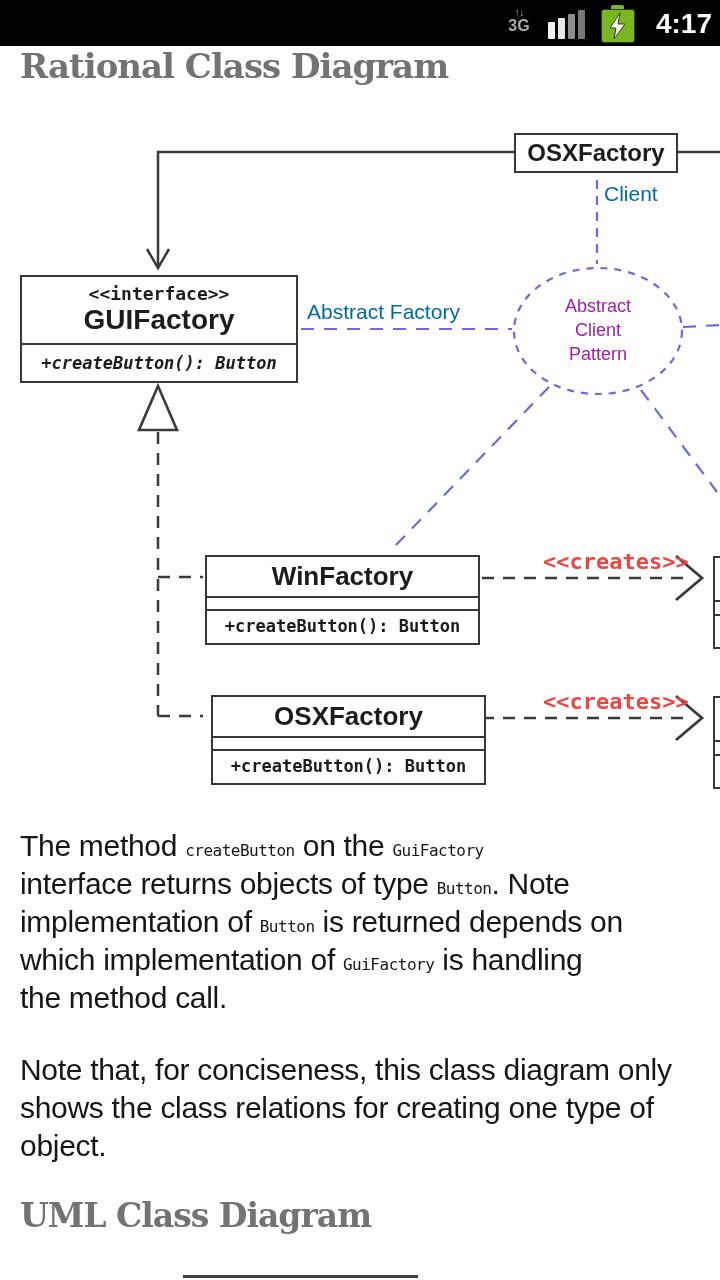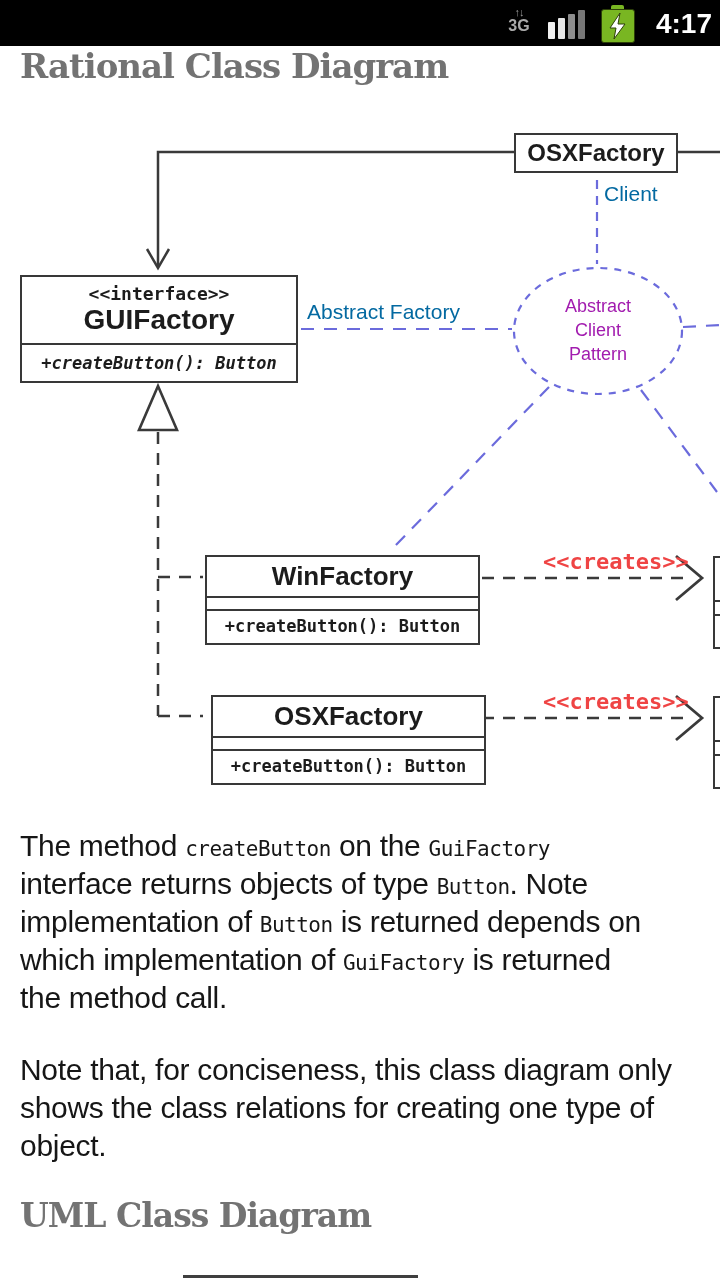--- a/index.html
+++ b/index.html
@@ -61,7 +61,7 @@
   .p1{top:827px;}
   .p2{top:1051px;}
   .tline{white-space:nowrap;height:38px;line-height:38px;font-size:30px;letter-spacing:-0.3px;}
-  .tline .code{font-family:"DejaVu Sans Mono","Liberation Mono",monospace;font-size:21px;letter-spacing:-0.5px;}
+  .tline .code{font-family:"DejaVu Sans Mono","Liberation Mono",monospace;font-size:16px;letter-spacing:-0.5px;}
   
   .nextbox{left:183px;top:1275px;width:235px;height:5px;border-top:3px solid #3f3f3f;}
   svg{display:block;}

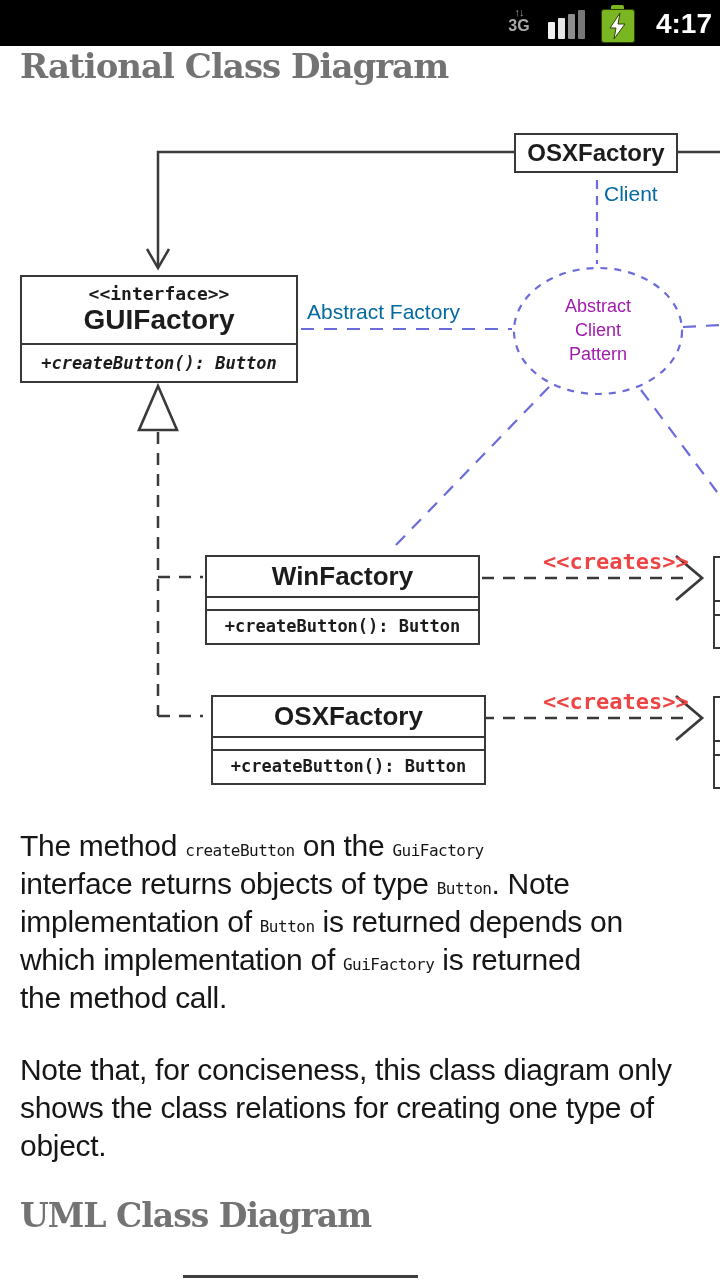--- a/index.html
+++ b/index.html
@@ -168,7 +168,7 @@
       <div class="tline"><span>The method </span><span class="code">createButton</span><span> on the </span><span class="code">GuiFactory</span></div>
       <div class="tline"><span>interface returns objects of type </span><span class="code">Button</span><span>. Note</span></div>
       <div class="tline"><span>implementation of </span><span class="code">Button</span><span> is returned depends on</span></div>
-      <div class="tline"><span>which implementation of </span><span class="code">GuiFactory</span><span> is returned</span></div>
+      <div class="tline"><span>which implementation of </span><span class="code">GuiFactory</span><span> is handling</span></div>
       <div class="tline"><span>the method call.</span></div>
     </div>
   <div class="abs para p2">

